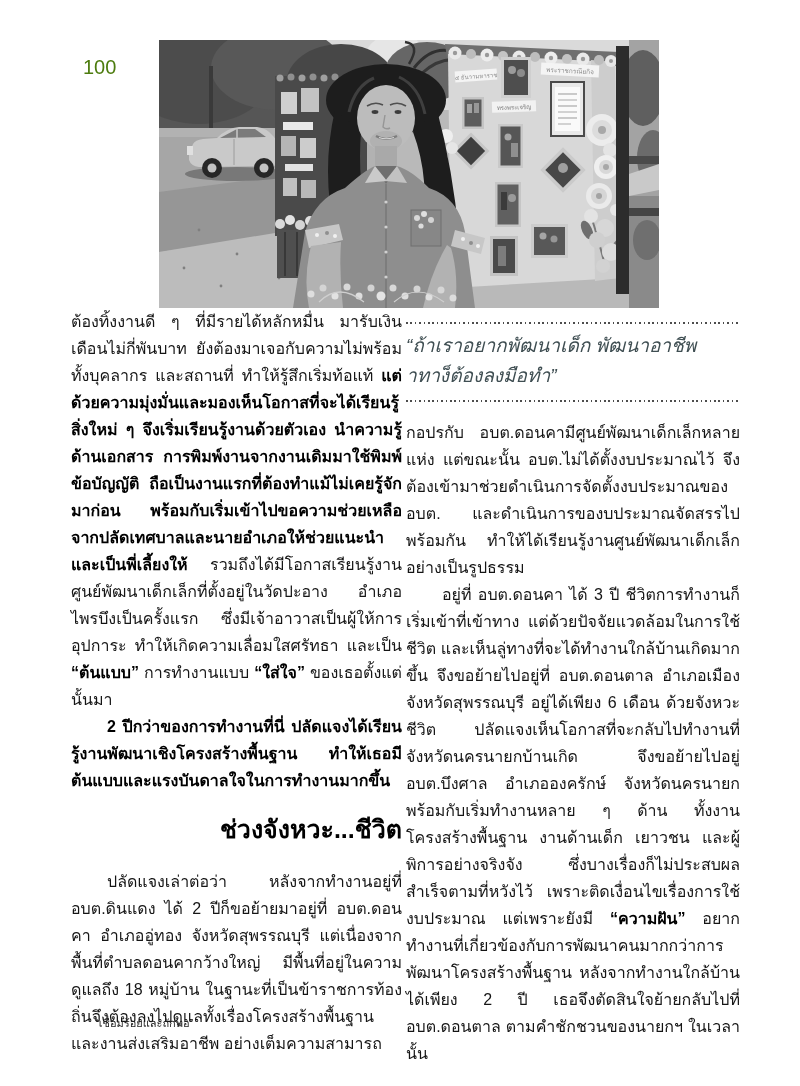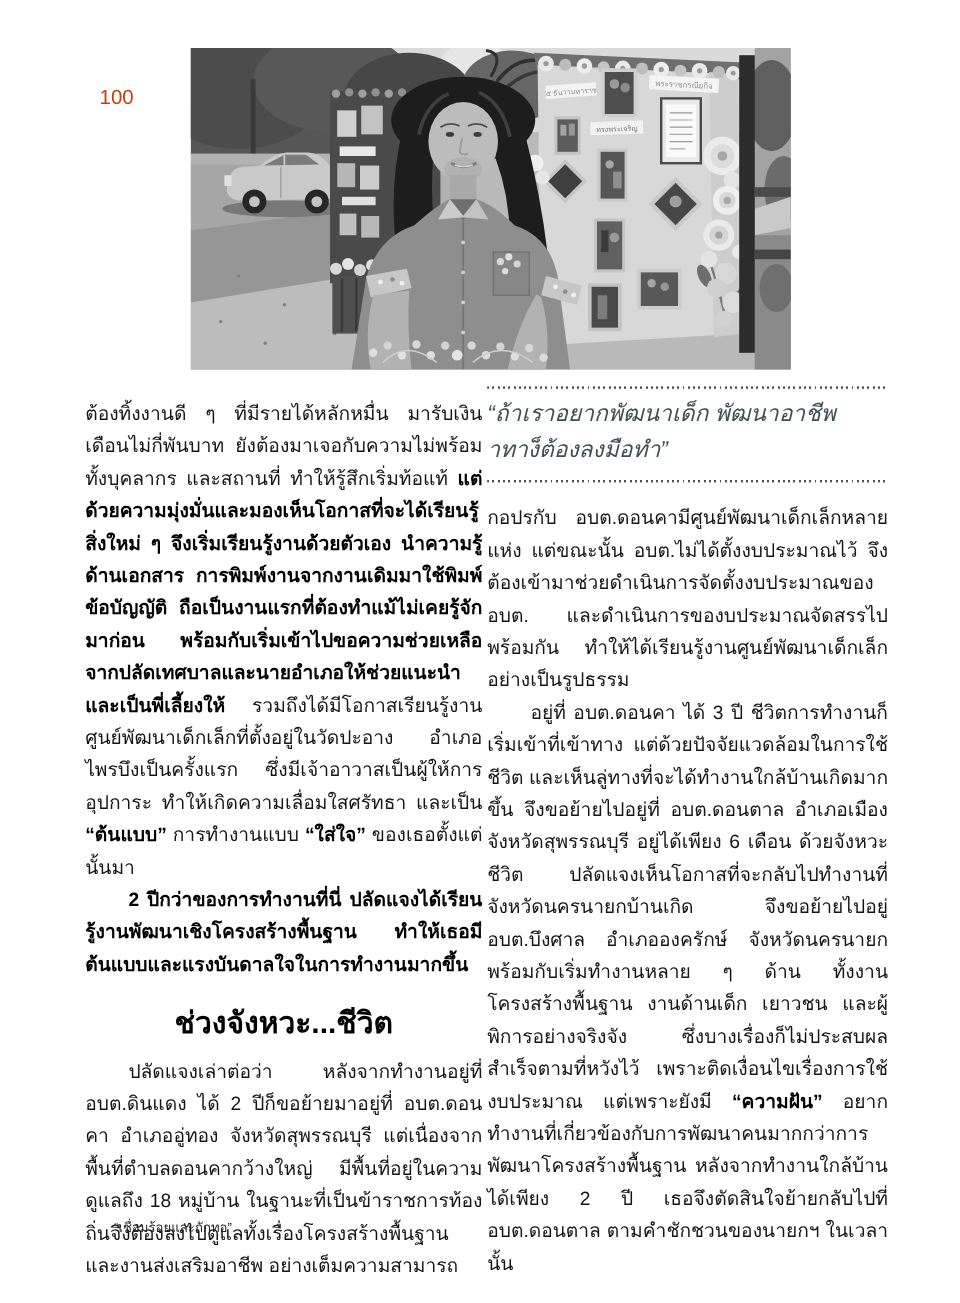--- a/index.html
+++ b/index.html
@@ -7,7 +7,7 @@
     position:relative;width:800px;height:1086px;margin:0 auto;background:#ffffff;
     font-family:"Liberation Sans","DejaVu Sans",sans-serif;color:#151515;overflow:hidden;
   }
-  .page-number{position:absolute;left:83px;top:72px;font-size:17px;color:#c2410c;}
+  .page-number{position:absolute;left:83px;top:56px;font-size:20px;color:#4d7c0f;}
   .photo-wrap{position:absolute;left:159px;top:40px;width:500px;height:268px;background:#bdbdbd;}
   .photo-wrap svg{display:block;width:100%;height:100%;}
   .col{position:absolute;font-size:16px;line-height:27px;text-align:justify;}

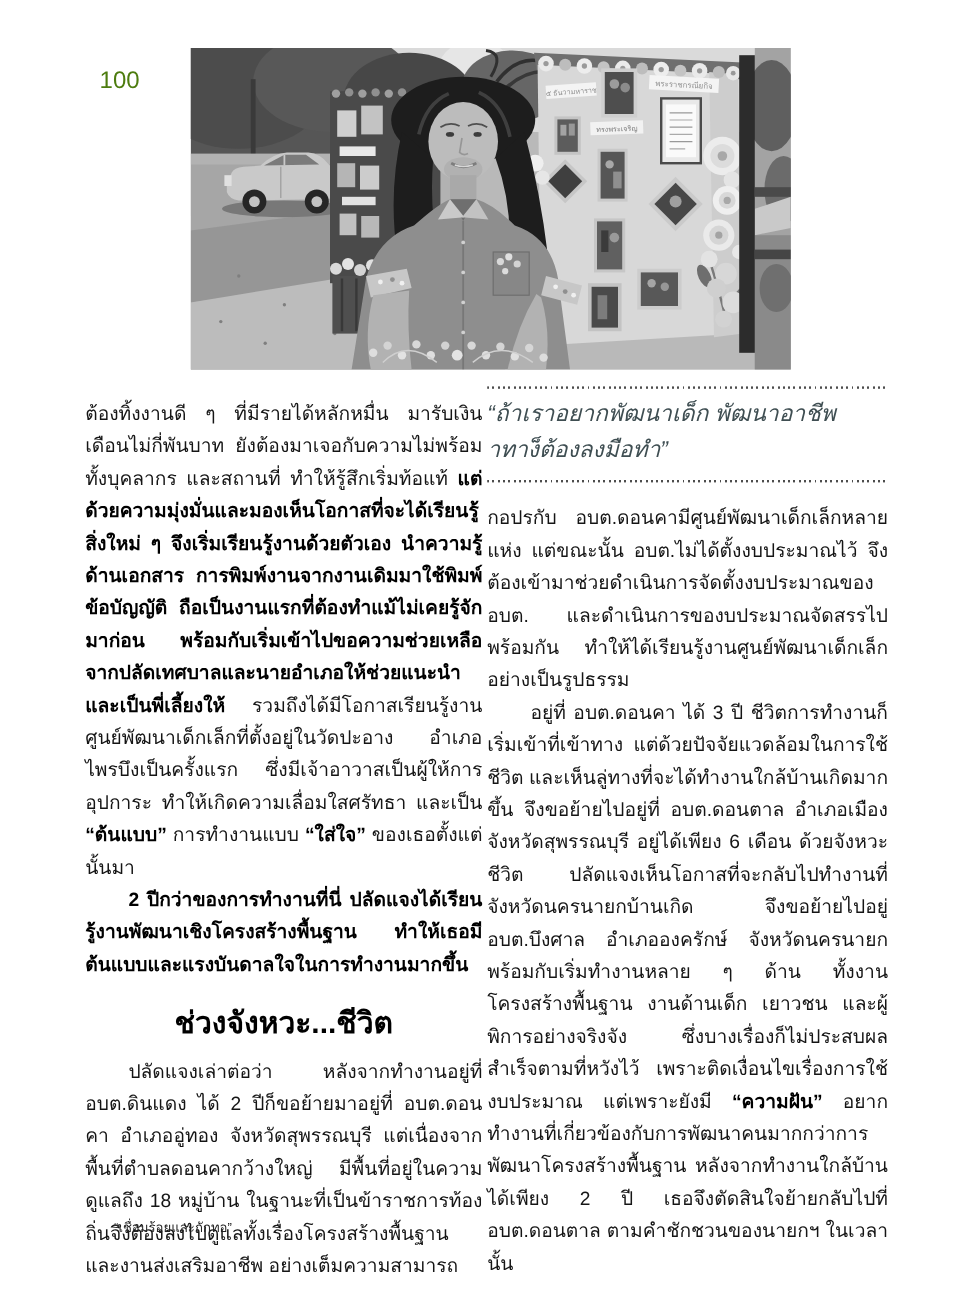--- a/index.html
+++ b/index.html
@@ -11,7 +11,7 @@
   .photo-wrap{position:absolute;left:159px;top:40px;width:500px;height:268px;background:#bdbdbd;}
   .photo-wrap svg{display:block;width:100%;height:100%;}
   .col{position:absolute;font-size:16px;line-height:27px;text-align:justify;}
-  .col-left{left:71px;top:332px;width:331px;}
+  .col-left{left:71px;top:308px;width:331px;}
   .col-right{left:406px;top:322px;width:334px;}
   .col p{margin:0;}
   .indent{text-indent:36px;}

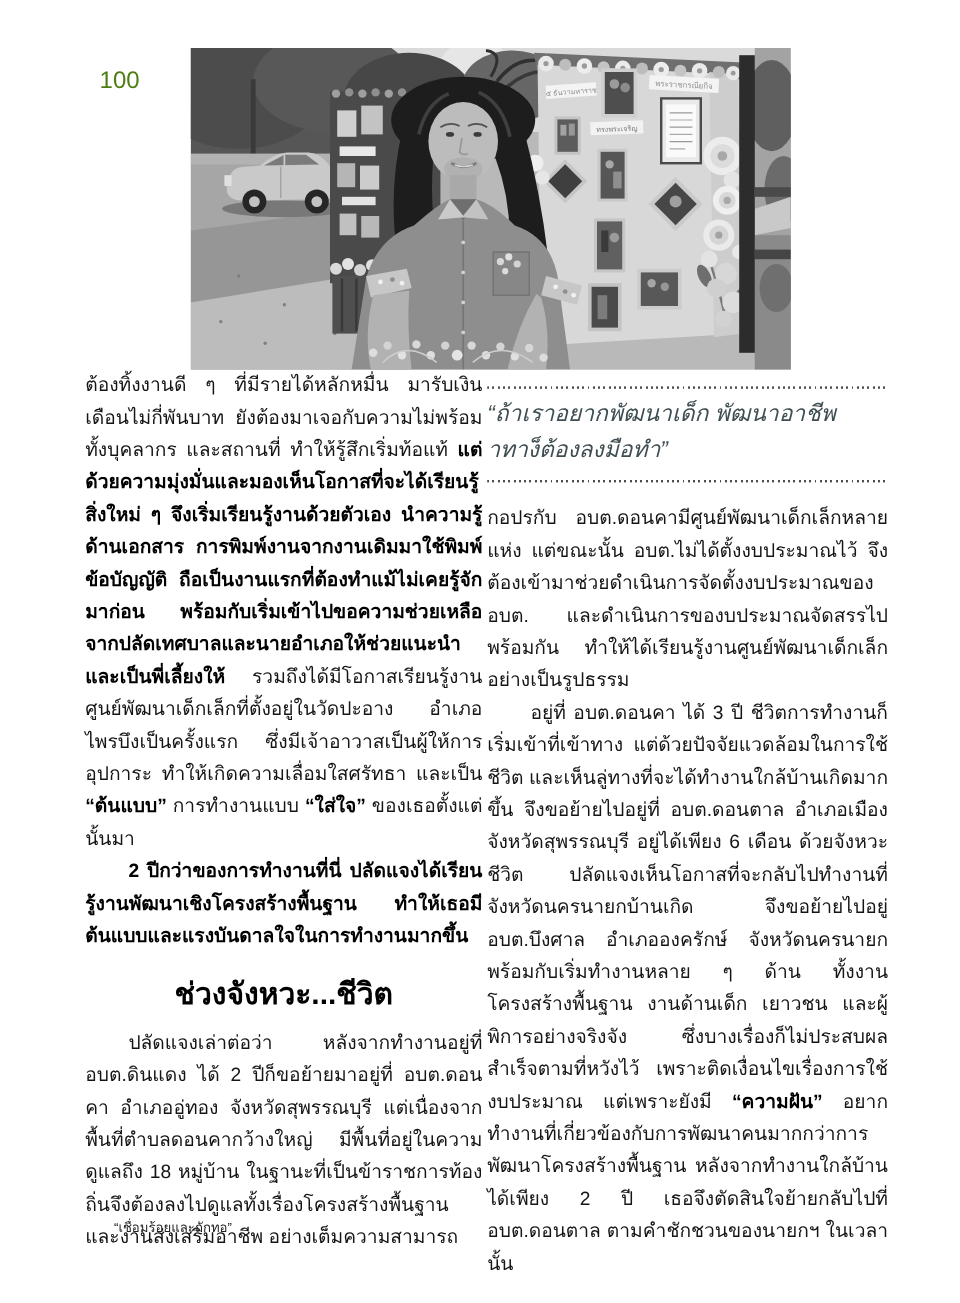--- a/index.html
+++ b/index.html
@@ -16,7 +16,7 @@
   .col p{margin:0;}
   .indent{text-indent:36px;}
   .b{font-weight:700;color:#000;}
-  .section-heading{font-size:25px;font-weight:700;color:#000;margin:20px 0 12px;line-height:30px;text-align:center;}
+  .section-heading{font-size:25px;font-weight:700;color:#000;margin:20px 0 24px;line-height:30px;text-align:right;}
   .dotline{height:2px;background-image:repeating-linear-gradient(90deg,#4d4d4d 0,#4d4d4d 1.6px,transparent 1.6px,transparent 4.4px);}
   .quote-text{text-align:left;font-style:italic;color:#3f4e52;font-size:19px;line-height:30px;padding:7px 0 9px;}
   .quote-block{margin-bottom:17px;}

